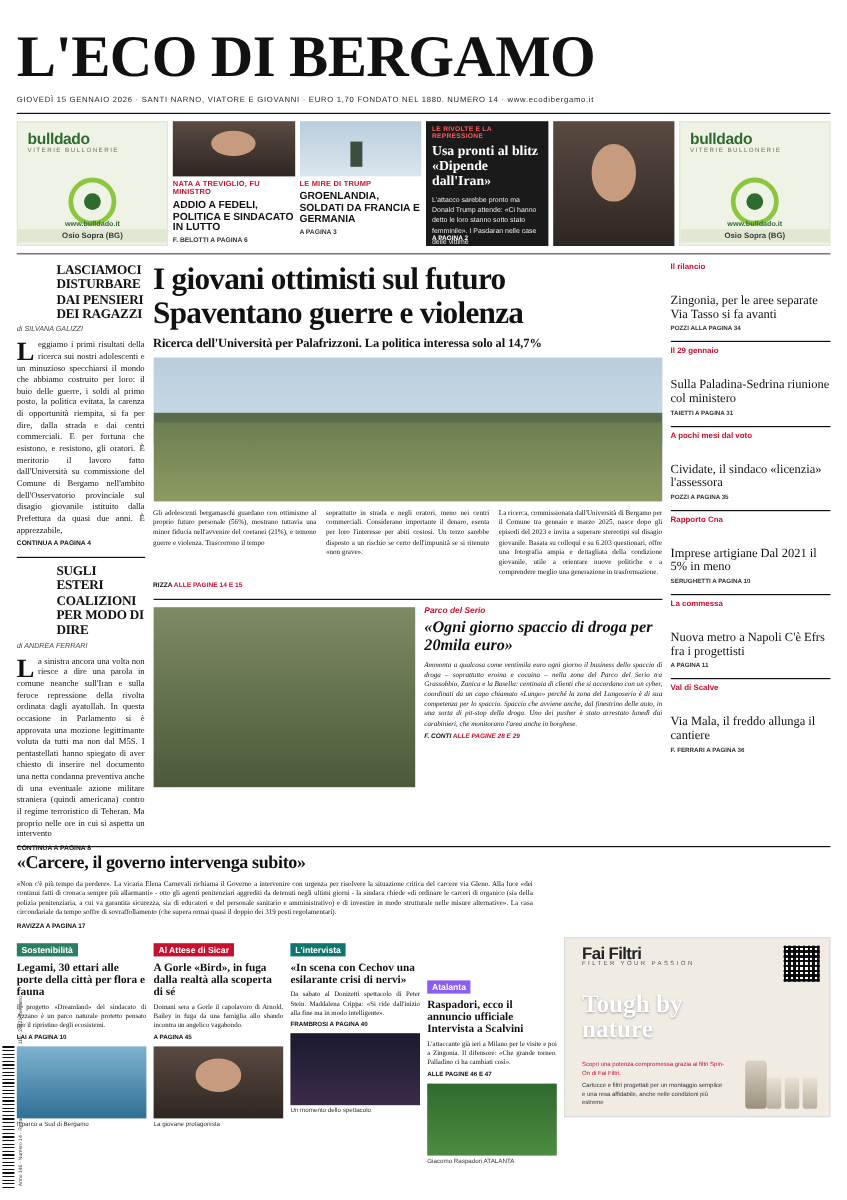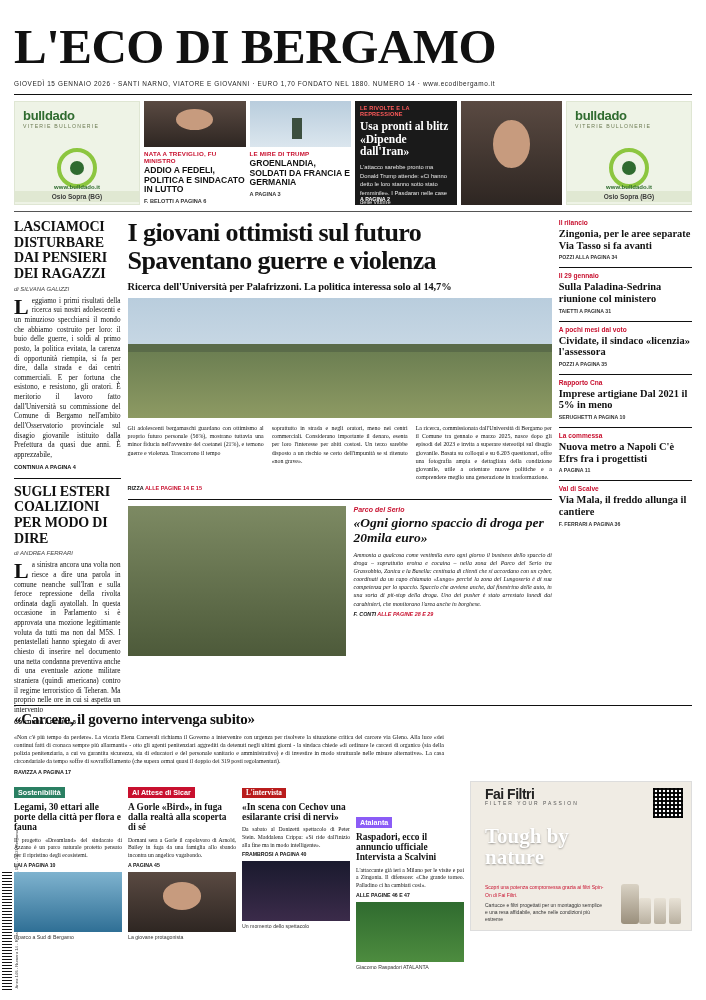--- a/index.html
+++ b/index.html
@@ -82,8 +82,9 @@
   .col-right{ width: 135px; }
 
   .edit-title {
-    font-family:"Liberation Serif", serif; font-weight:700; font-size:14px; line-height:1.12;
+    font-family:"Liberation Serif", serif; font-weight:700; font-size:11px; line-height:1.12;
     letter-spacing:-0.2px;
+    margin-left:33px;
   }
   .edit-author { font-family:"Liberation Sans", sans-serif; font-size:6px; margin-top:4px; color:#444; font-style:italic;}
   .edit-body { font-size:7.2px; line-height:1.34; text-align:justify; margin-top:5px; column-count:1;}

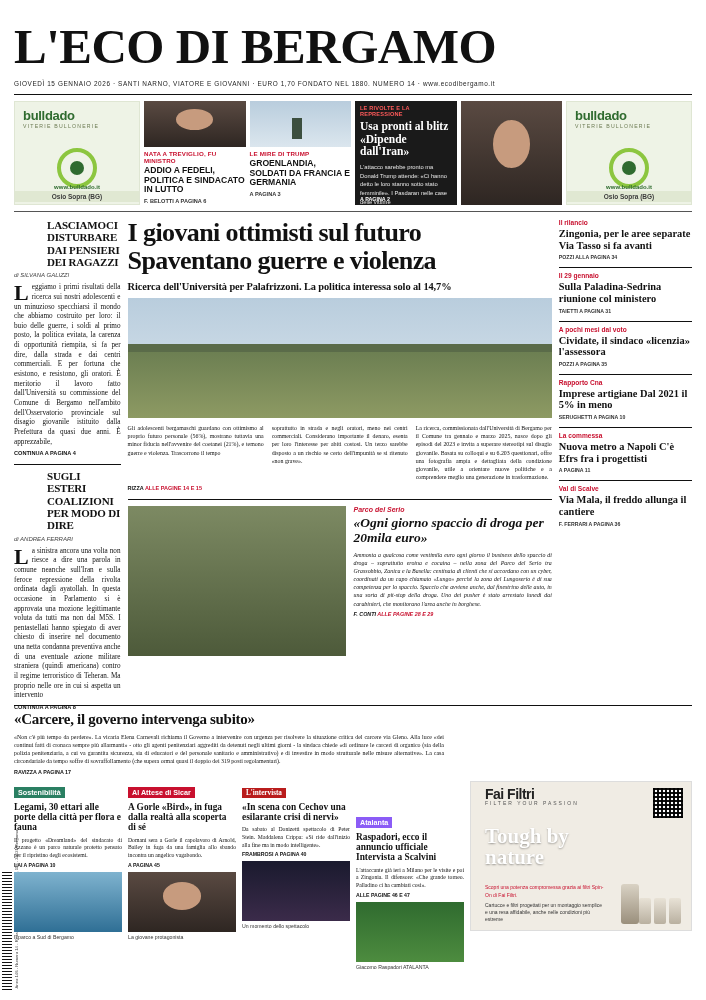--- a/index.html
+++ b/index.html
@@ -122,7 +122,7 @@
   .rail-item { border-top:1px solid #111; padding-top:4px; margin-bottom:7px; }
   .rail-item:first-child { border-top:none; padding-top:0;}
   .rail-kick { font-family:"Liberation Sans",sans-serif; color:#c8102e; font-weight:700; font-size:6.6px;}
-  .rail-head { font-family:"Liberation Serif",serif; font-weight:700; font-size:10.4px; line-height:1.12; margin-top:2px;}
+  .rail-head { font-family:"Liberation Serif",serif; font-weight:400; font-size:10.4px; line-height:1.12; margin-top:19px;}
   .rail-pag { font-family:"Liberation Sans",sans-serif; font-size:5.2px; font-weight:700; margin-top:3px; color:#333;}
 
   

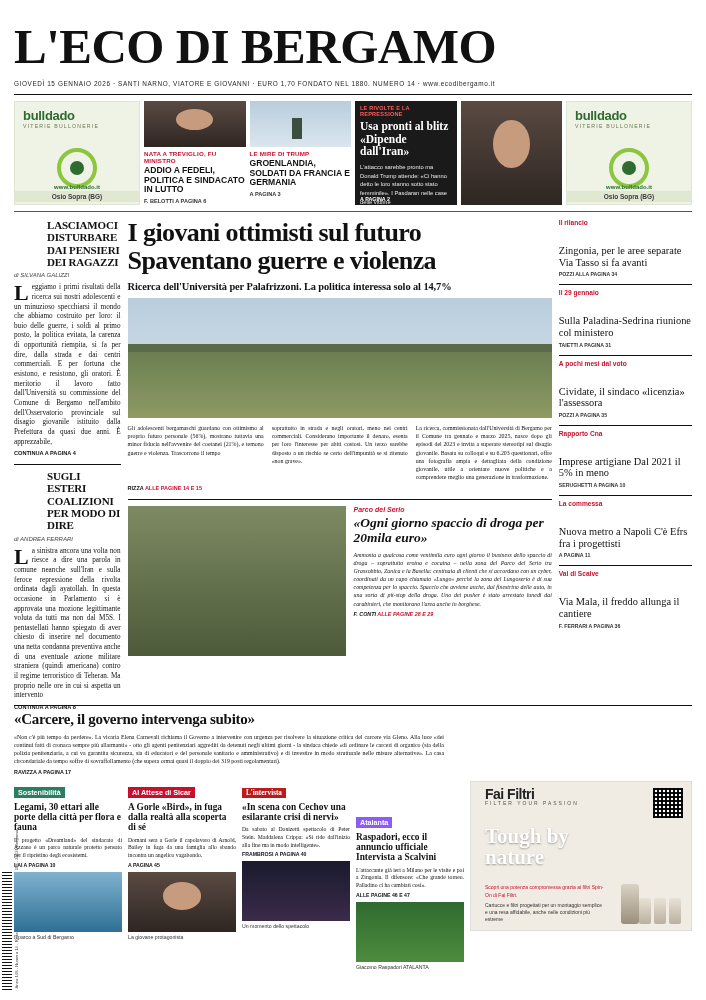--- a/index.html
+++ b/index.html
@@ -142,7 +142,7 @@
     background:#2a7f62; display:inline-block; padding:1px 4px;
   }
   .bcard.b2 .bk { background:#c8102e; }
-  .bcard.b3 .bk { background:#b91c1c;font-family:Liberation Serif, serif; }
+  .bcard.b3 .bk { background:#0f766e; }
   .bcard.b4 .bk { background:#8b5cf6;margin-top:36px; }
   .bcard .bh { font-family:"Liberation Serif",serif; font-weight:700; font-size:9.4px; line-height:1.1; margin-top:3px;}
   .bcard .bb { font-size:5.7px; line-height:1.35; text-align:justify; margin-top:4px;}

